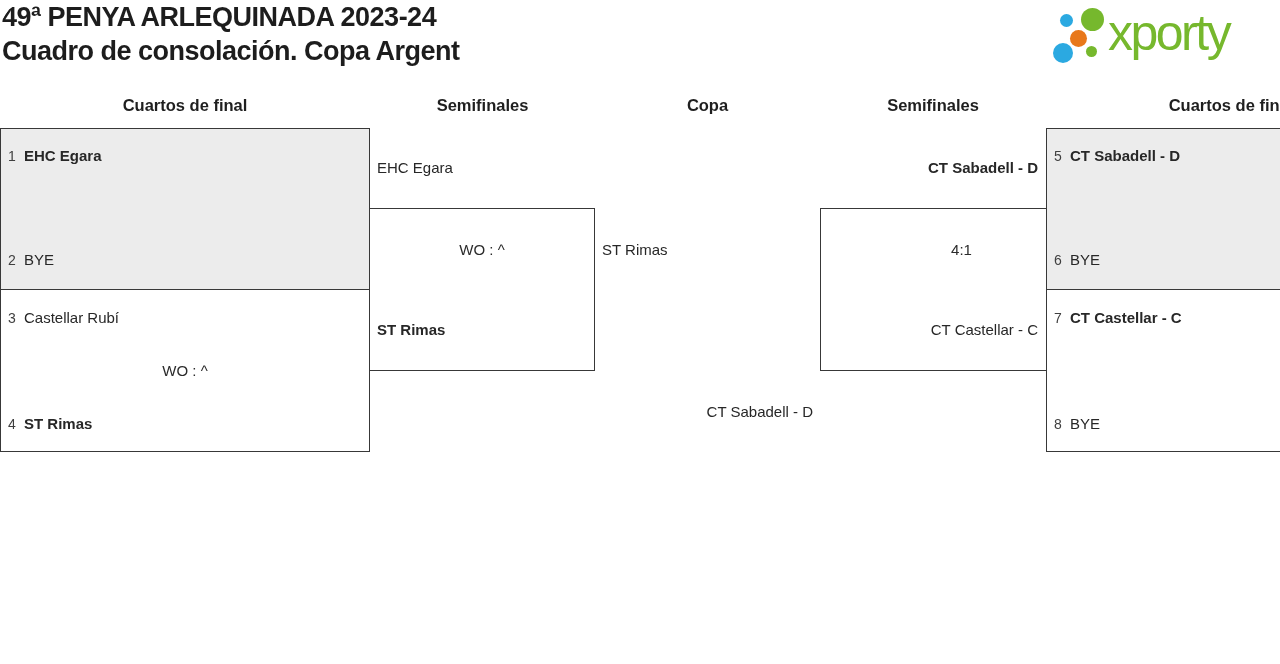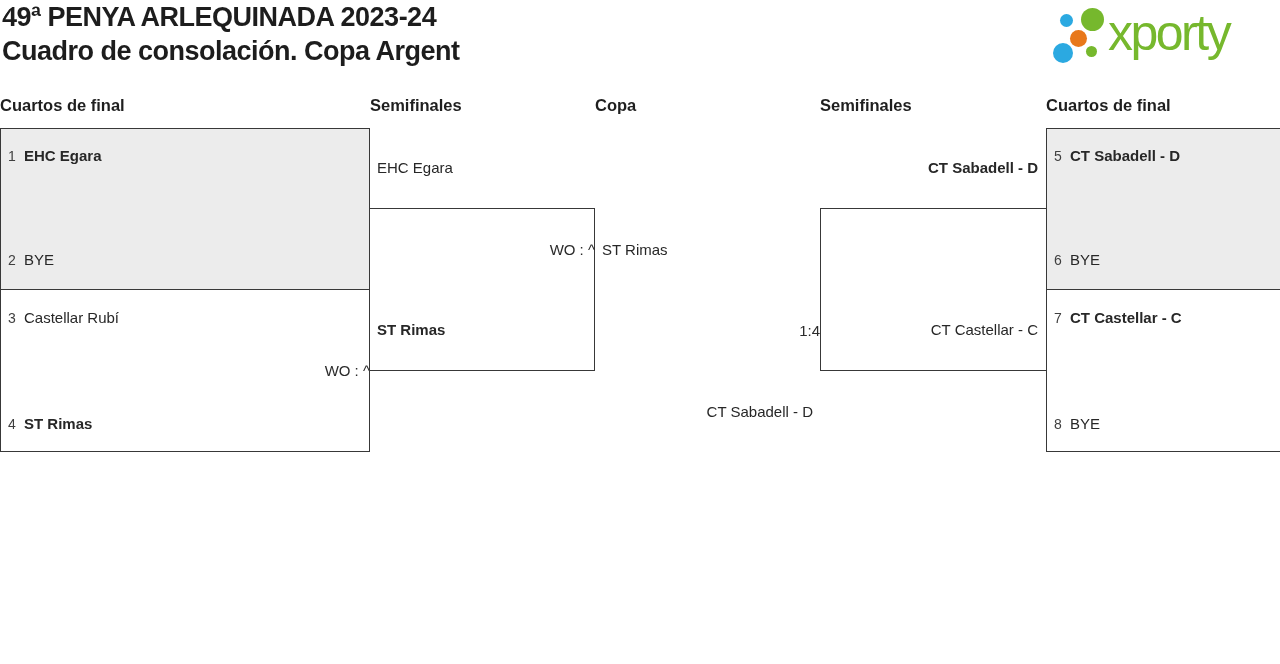--- a/index.html
+++ b/index.html
@@ -25,7 +25,7 @@
   }
   
   .round-header {
-    position:absolute; top:96px; height:20px; text-align:left;
+    position:absolute; top:96px; height:20px; text-align:center;
     font-size:16.5px; font-weight:600; color:#1f1f1f; white-space:nowrap;
   }
   

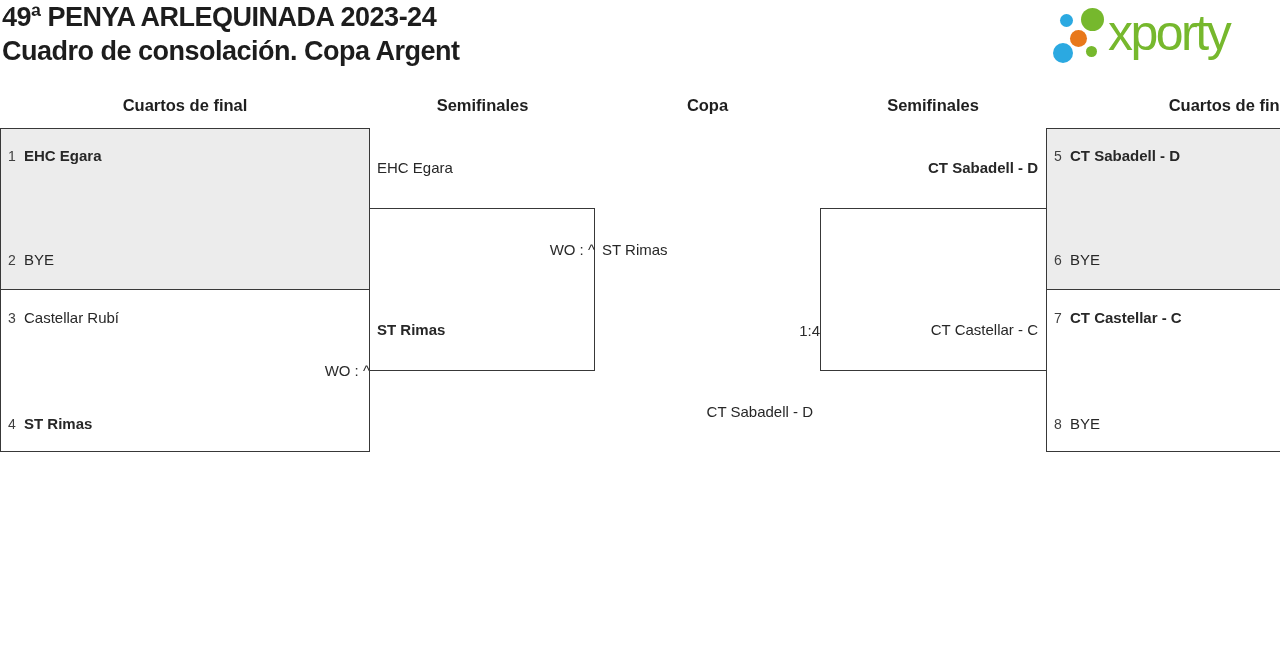--- a/index.html
+++ b/index.html
@@ -37,7 +37,7 @@
   .team { font-size:15px; color:#272727; }
   .bold { font-weight:700; }
   .score {
-    position:absolute; height:18px; line-height:18px; text-align:right;
+    position:absolute; height:18px; line-height:18px; text-align:center;
     font-size:15px; color:#2b2b2b; white-space:nowrap;
   }
   .label { position:absolute; height:18px; line-height:18px; font-size:15px; color:#272727; white-space:nowrap; }

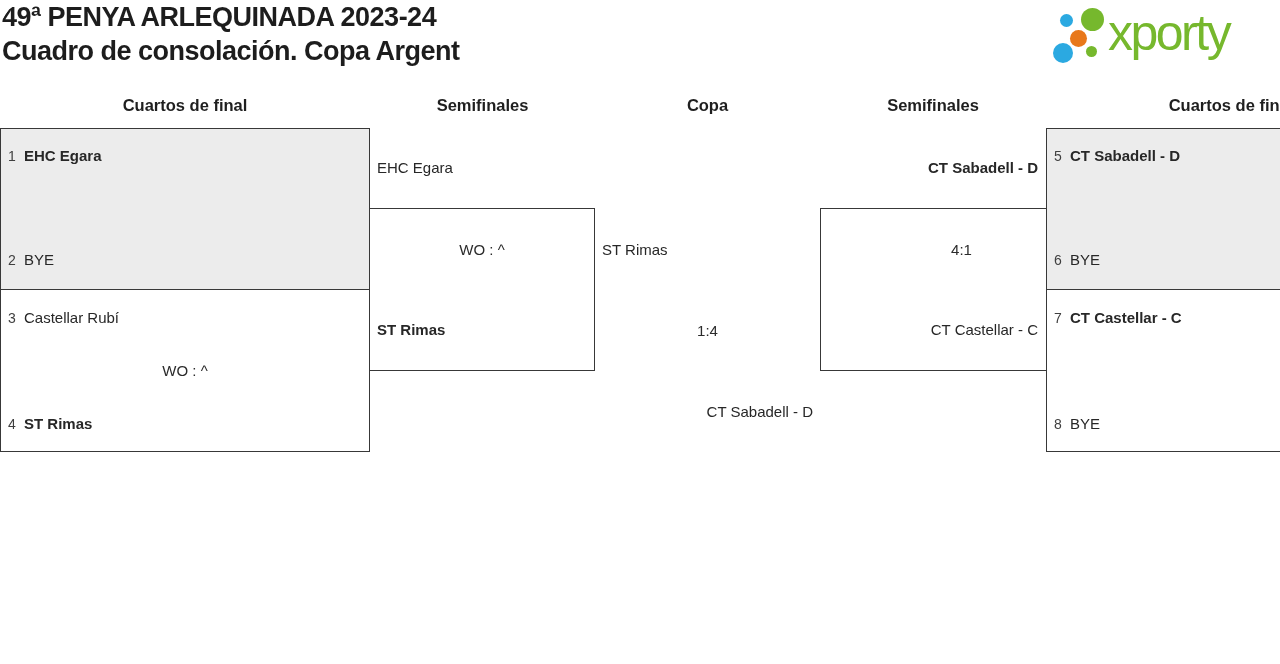--- a/index.html
+++ b/index.html
@@ -95,7 +95,6 @@
   <div class="label bold" style="left:377px;top:321px">ST Rimas</div>
 
   <div class="label" style="left:602px;top:241px">ST Rimas</div>
-  <div class="score" style="left:595px;width:225px;top:322px">1:4</div>
   <div class="label right-align" style="left:595px;width:218px;top:403px">CT Sabadell - D</div>
 
   <div class="box" style="left:820px;top:208px;width:227px;height:163px"></div>

